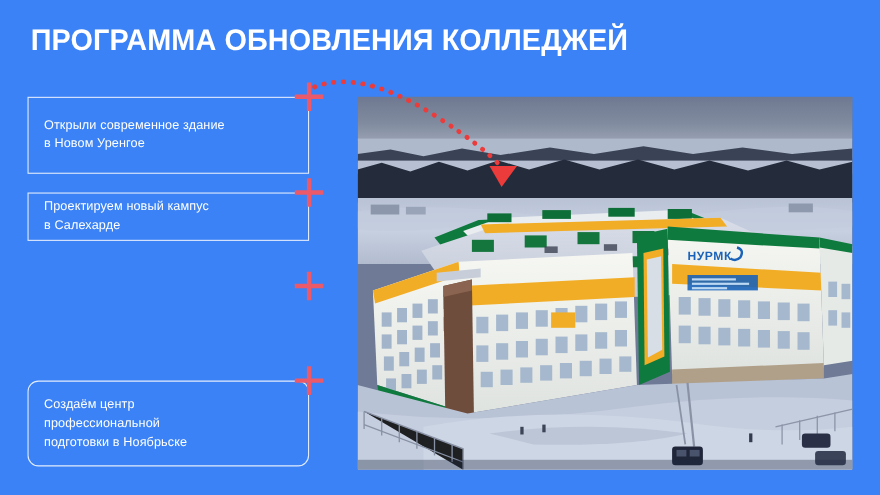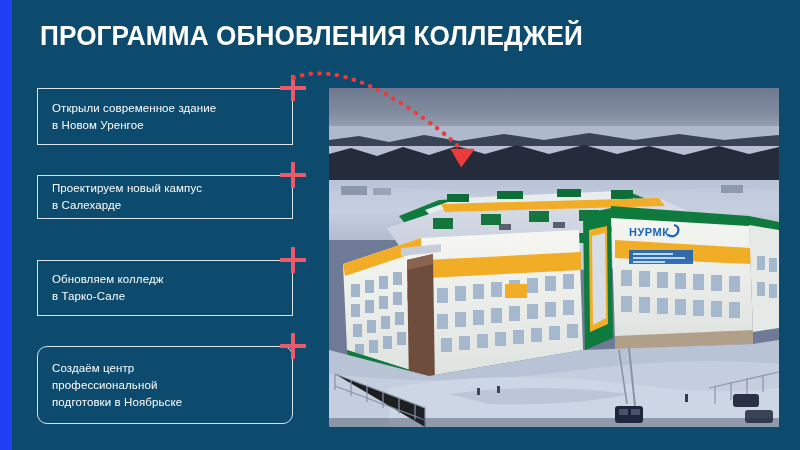--- a/index.html
+++ b/index.html
@@ -14,9 +14,8 @@
   
   .slide {
     position:absolute; inset:0;
-    background:#0c4a6e;
+    background:#3b82f6;
     overflow:hidden;
-    margin-left:12px;
   }
 
   

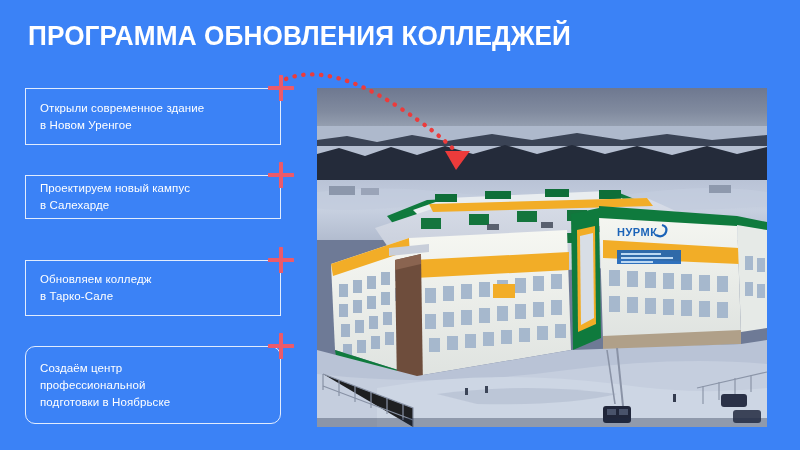--- a/index.html
+++ b/index.html
@@ -57,7 +57,7 @@
     white-space:pre-line;
   }
 
-  .card.c1 { top:88px;  height:57px; }
+  .card.c1 { top:88px;  height:70px; }
   .card.c2 { top:175px; height:44px; }
   .card.c3 { top:260px; height:56px; }
   .card.c4 { top:346px; height:78px;border-radius:10px; }

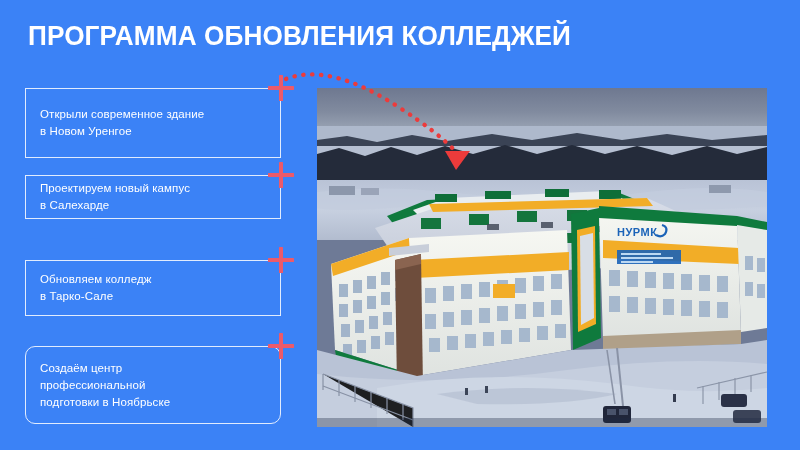--- a/index.html
+++ b/index.html
@@ -85,7 +85,7 @@
   
   .photo {
     position:absolute;
-    left:317px; top:88px;
+    left:325px; top:88px;
     width:450px; height:339px;
     overflow:hidden;
     background:#6e7a96;

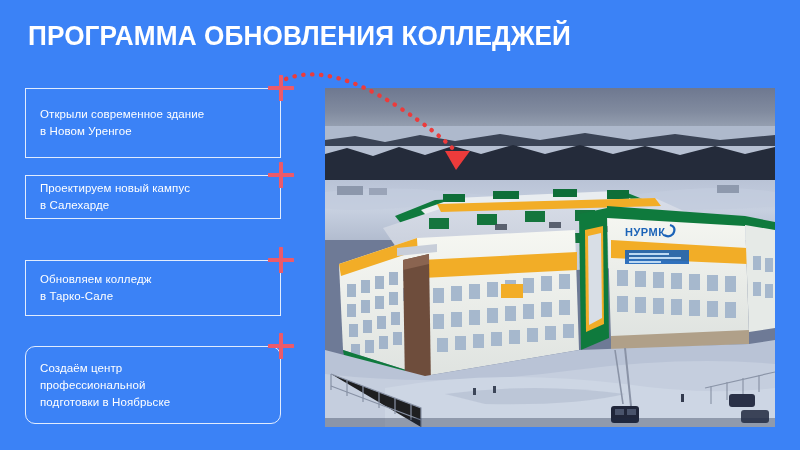--- a/index.html
+++ b/index.html
@@ -117,10 +117,6 @@
 в Салехарде</div>
     </div>
 
-    <div class="card c3">
-      <div class="card-text">Обновляем колледж
-в Тарко-Сале</div>
-    </div>
 
     <div class="card c4">
       <div class="card-text">Создаём центр

